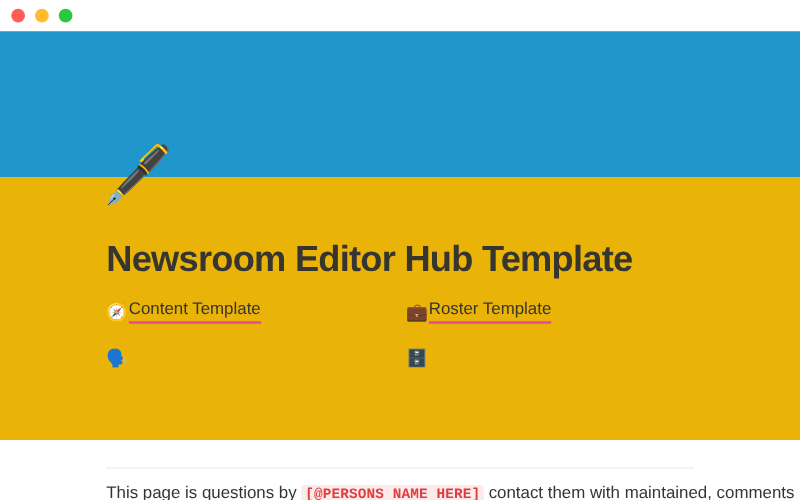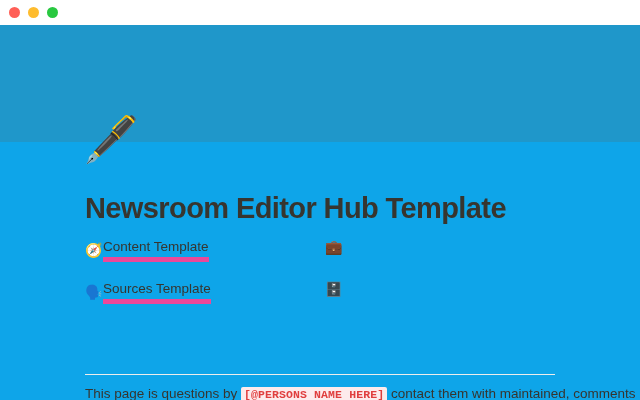--- a/index.html
+++ b/index.html
@@ -80,8 +80,8 @@
     top: 142px;
     left: 0;
     width: 640px;
-    height: 258px;
-    background: #0ea5e9;
+    height: 210px;
+    background: #eab308;
   }
 
   .page-title {

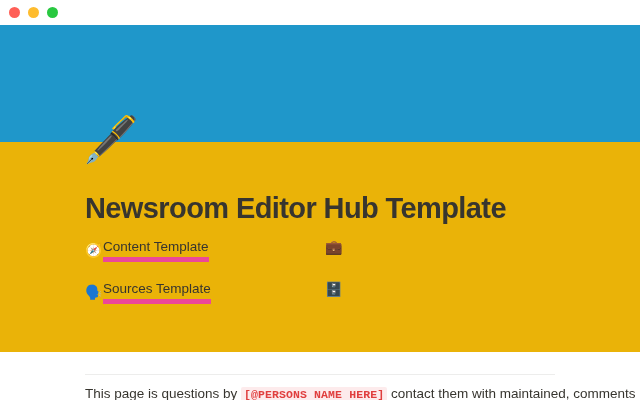--- a/index.html
+++ b/index.html
@@ -124,7 +124,7 @@
     font-size: 13.5px;
     line-height: 18px;
     color: #37352f;
-    border-bottom: 5px solid #ec4899;
+    border-bottom: 2px solid #ec4899;
     padding-bottom: 1px;
     cursor: pointer;
     white-space: nowrap;

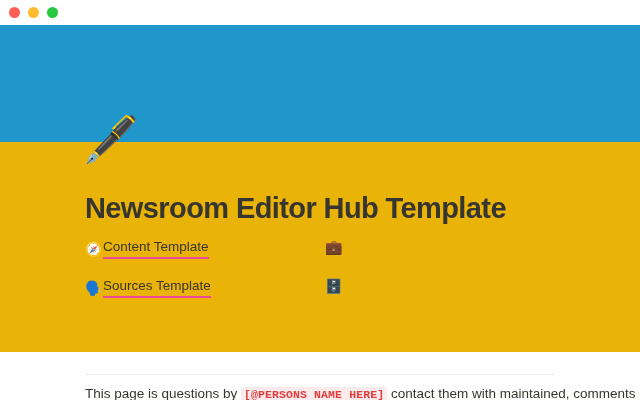--- a/index.html
+++ b/index.html
@@ -192,6 +192,7 @@
         </div>
         <div class="link-col">
           <span class="link-emoji">💼</span>
+          <span class="link-text">Roster Template</span>
         </div>
       </div>
 

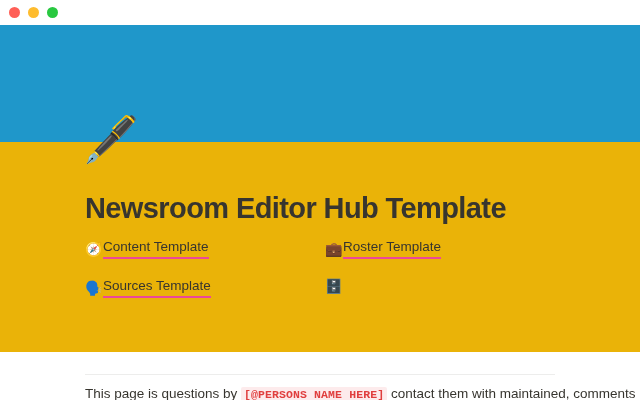--- a/index.html
+++ b/index.html
@@ -199,7 +199,6 @@
       <div class="link-row">
         <div class="link-col">
           <span class="link-emoji">🗣️</span>
-          <span class="link-text">Sources Template</span>
         </div>
         <div class="link-col">
           <span class="link-emoji">🗄️</span>

